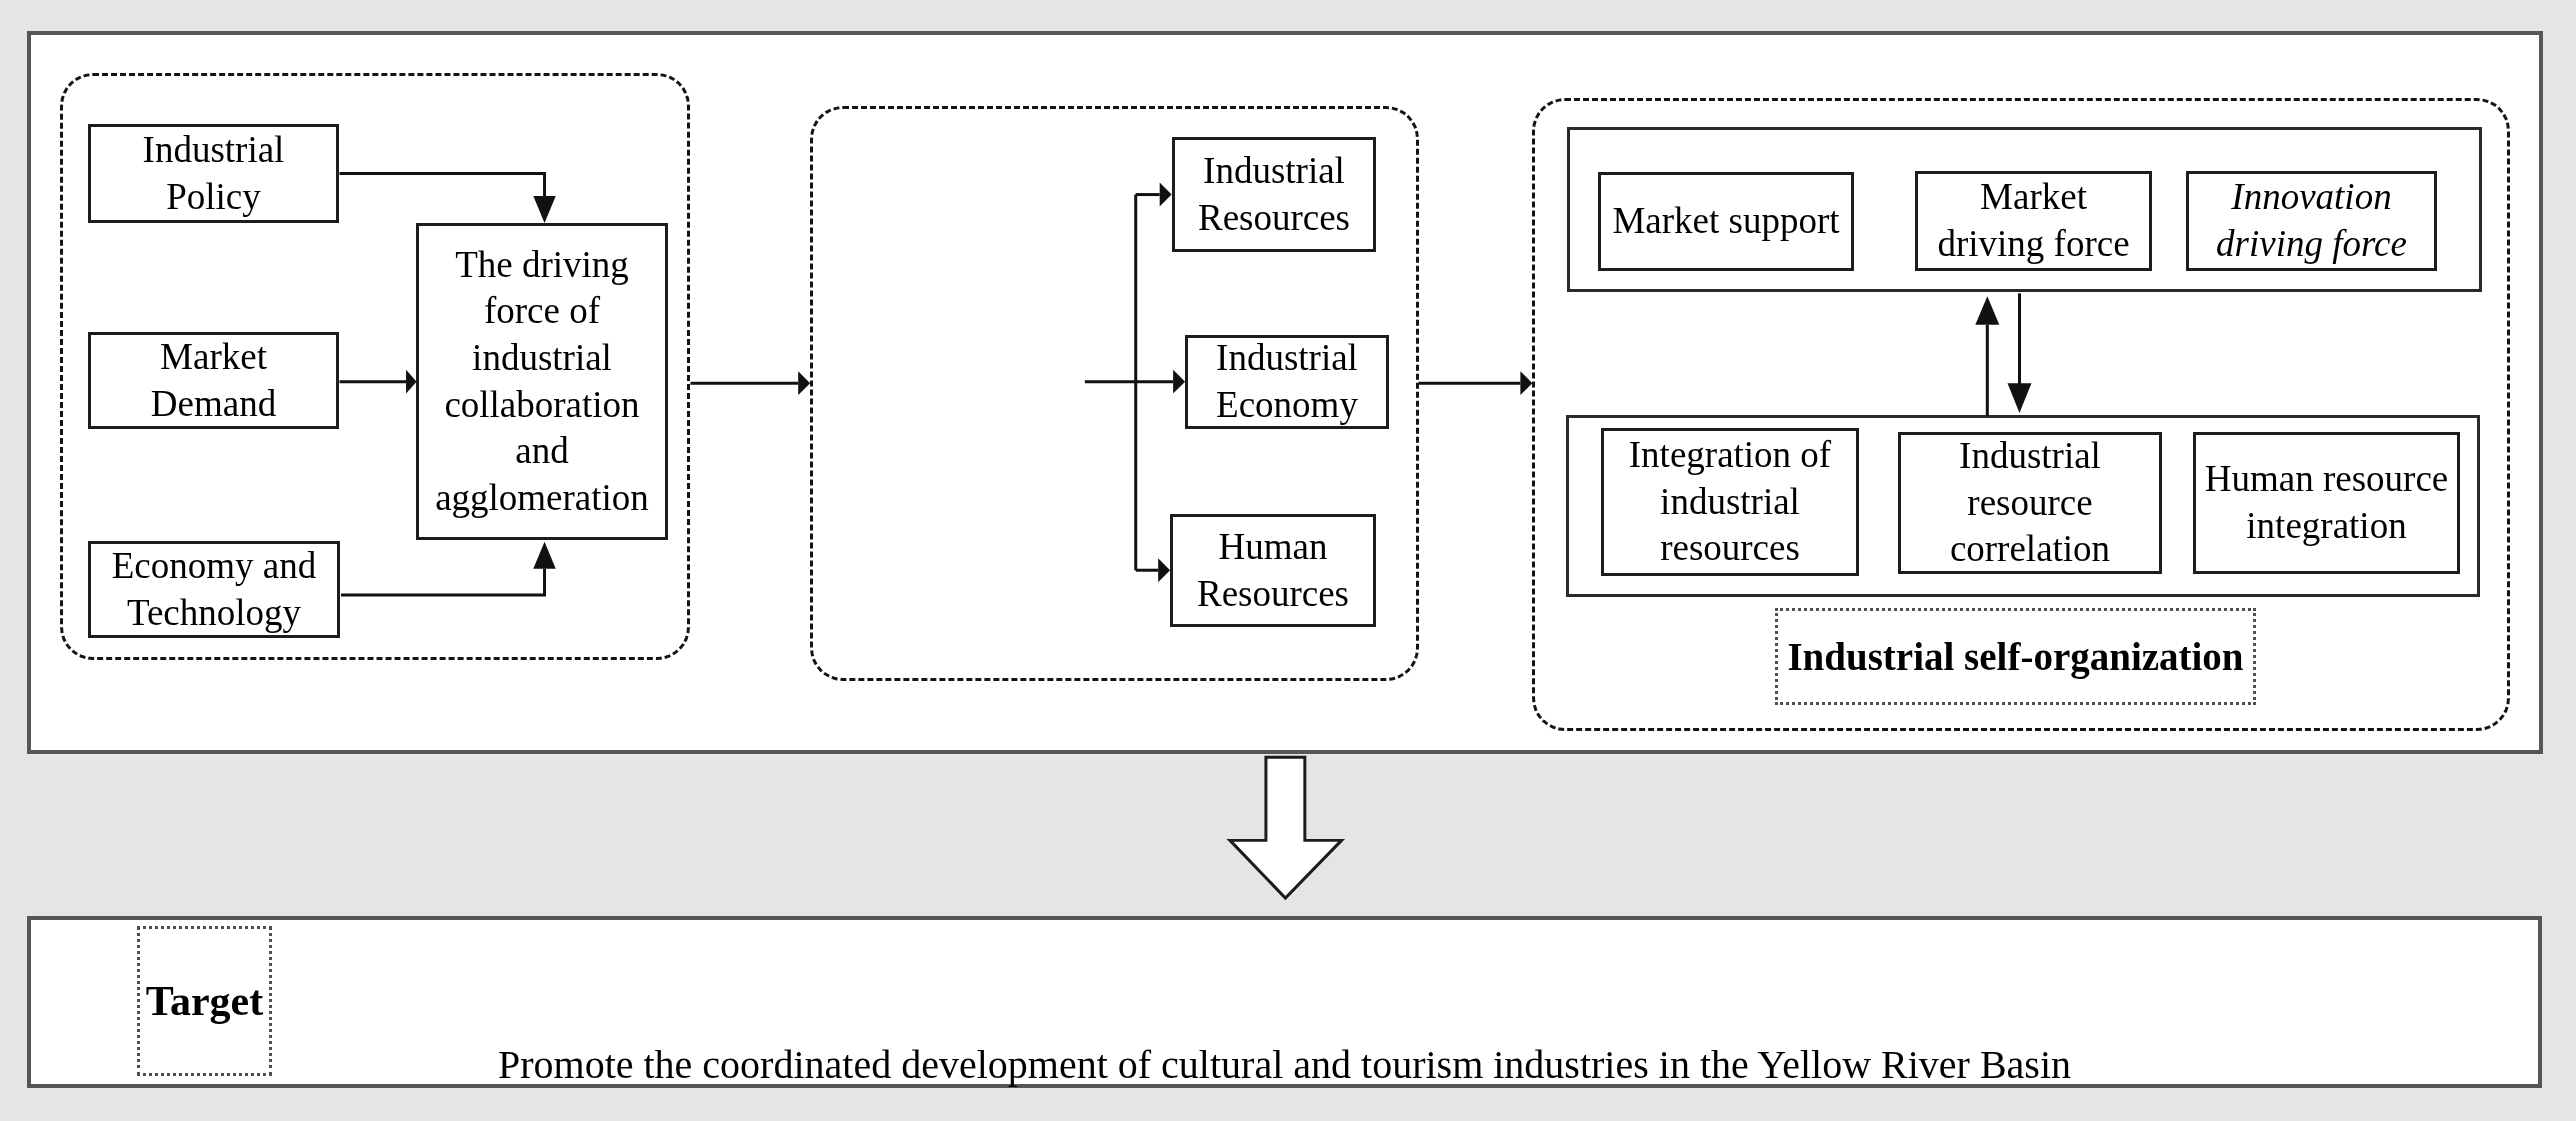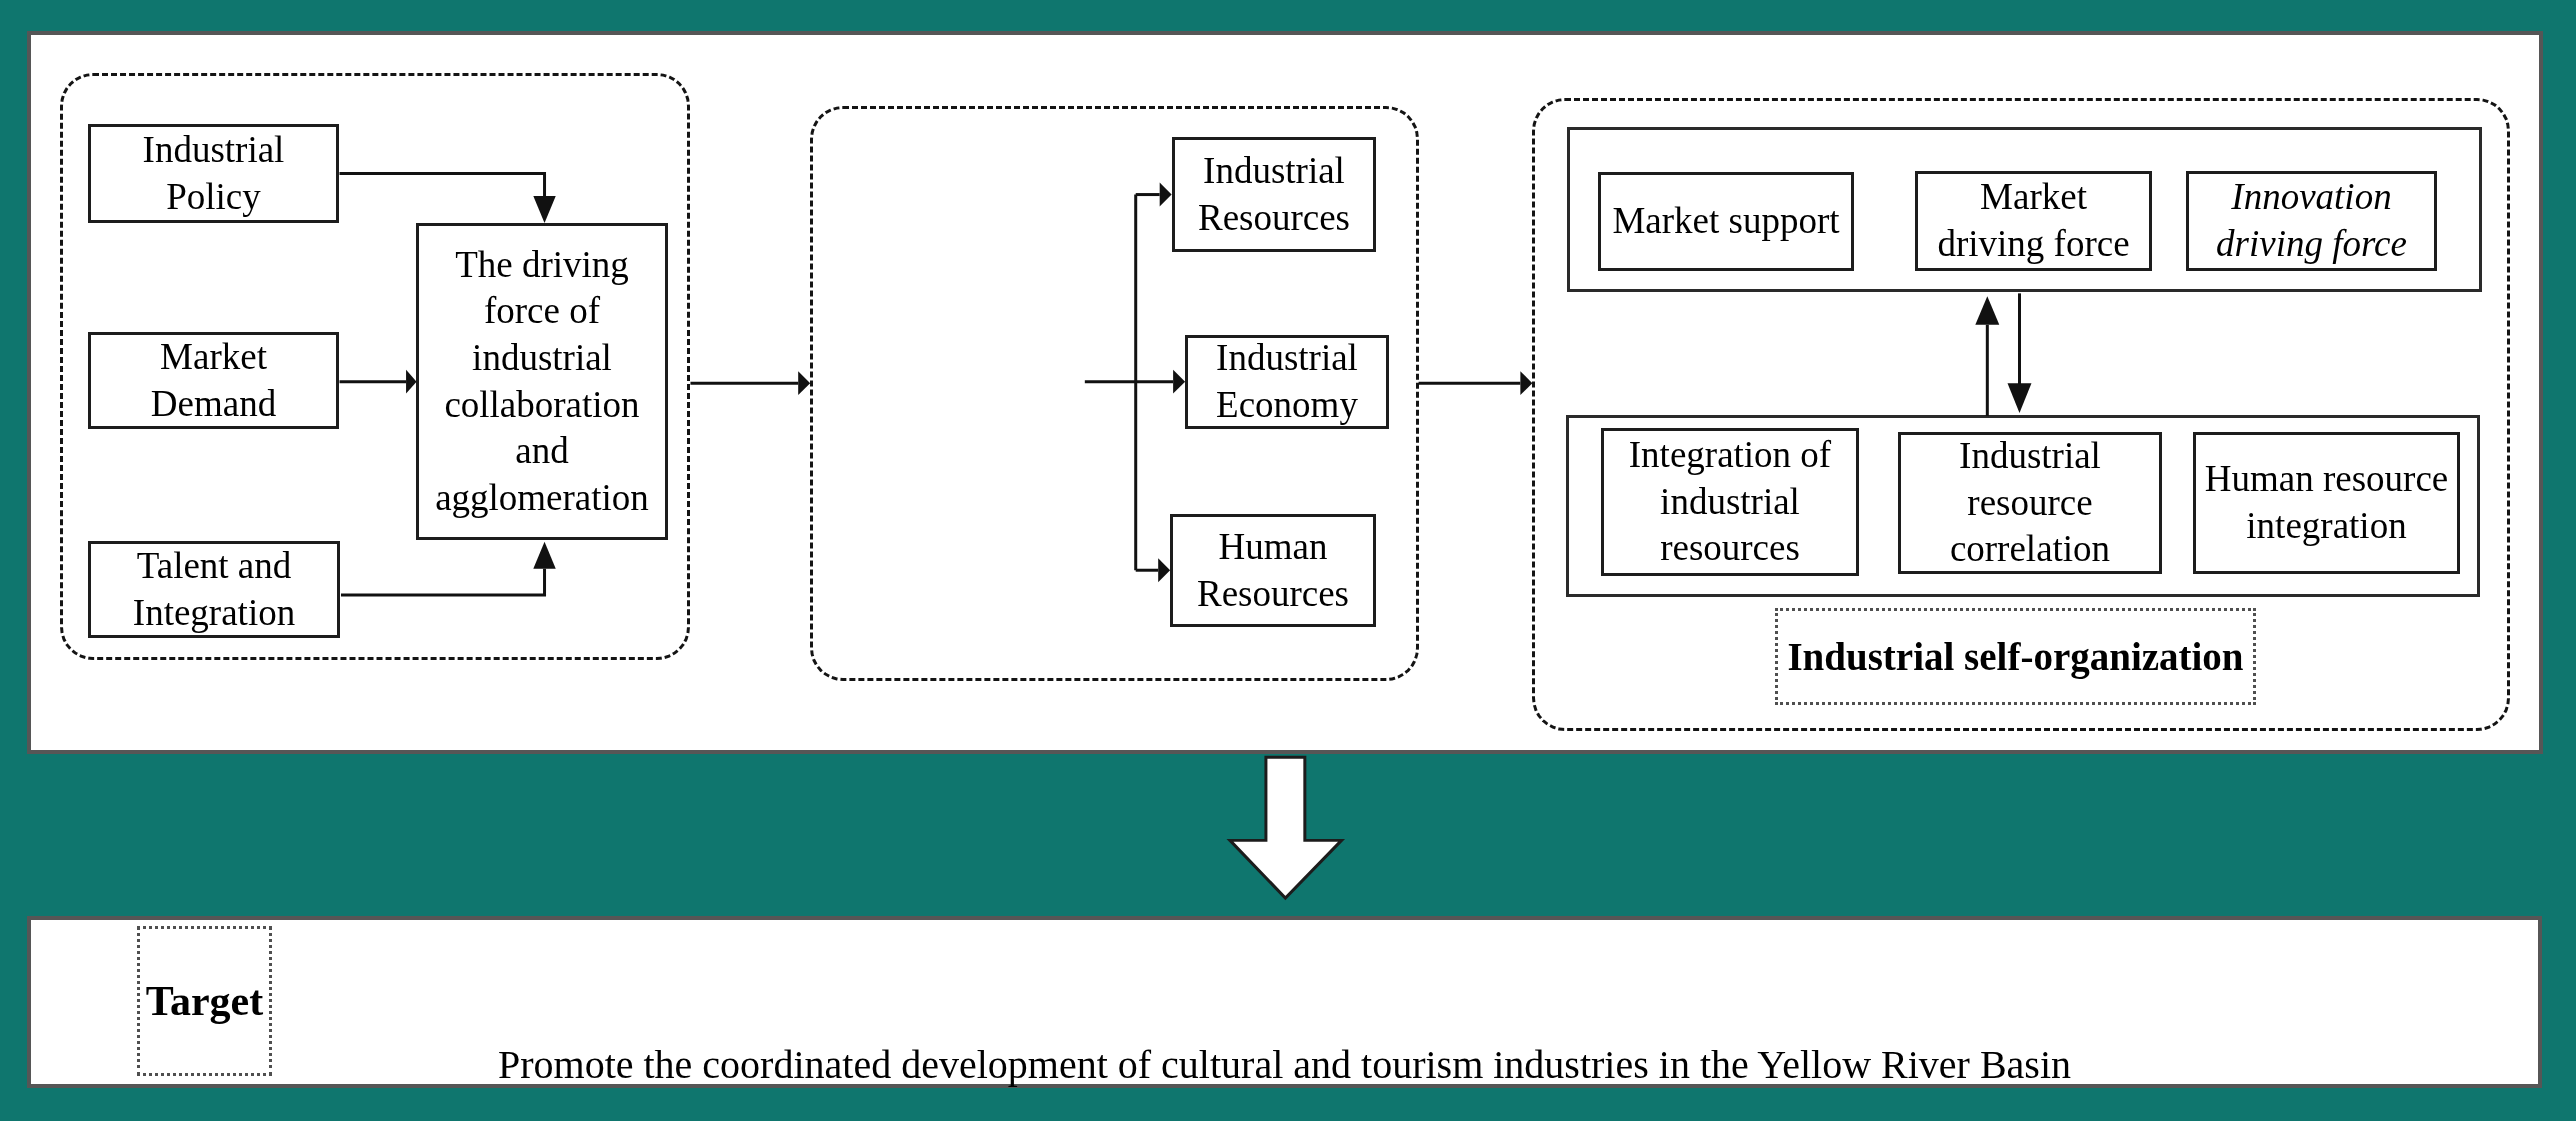--- a/index.html
+++ b/index.html
@@ -4,7 +4,7 @@
 <style>
   html,body{margin:0;padding:0;background:#ffffff;}
   #root{
-    position:relative;width:2576px;height:1121px;background:#0f766e;
+    position:relative;width:2576px;height:1121px;background:#e5e5e5;
     font-family:"Liberation Serif","DejaVu Serif",serif;color:#000;
   }
   .frame{position:absolute;border:4.5px solid #565656;background:#ffffff;box-sizing:border-box;}

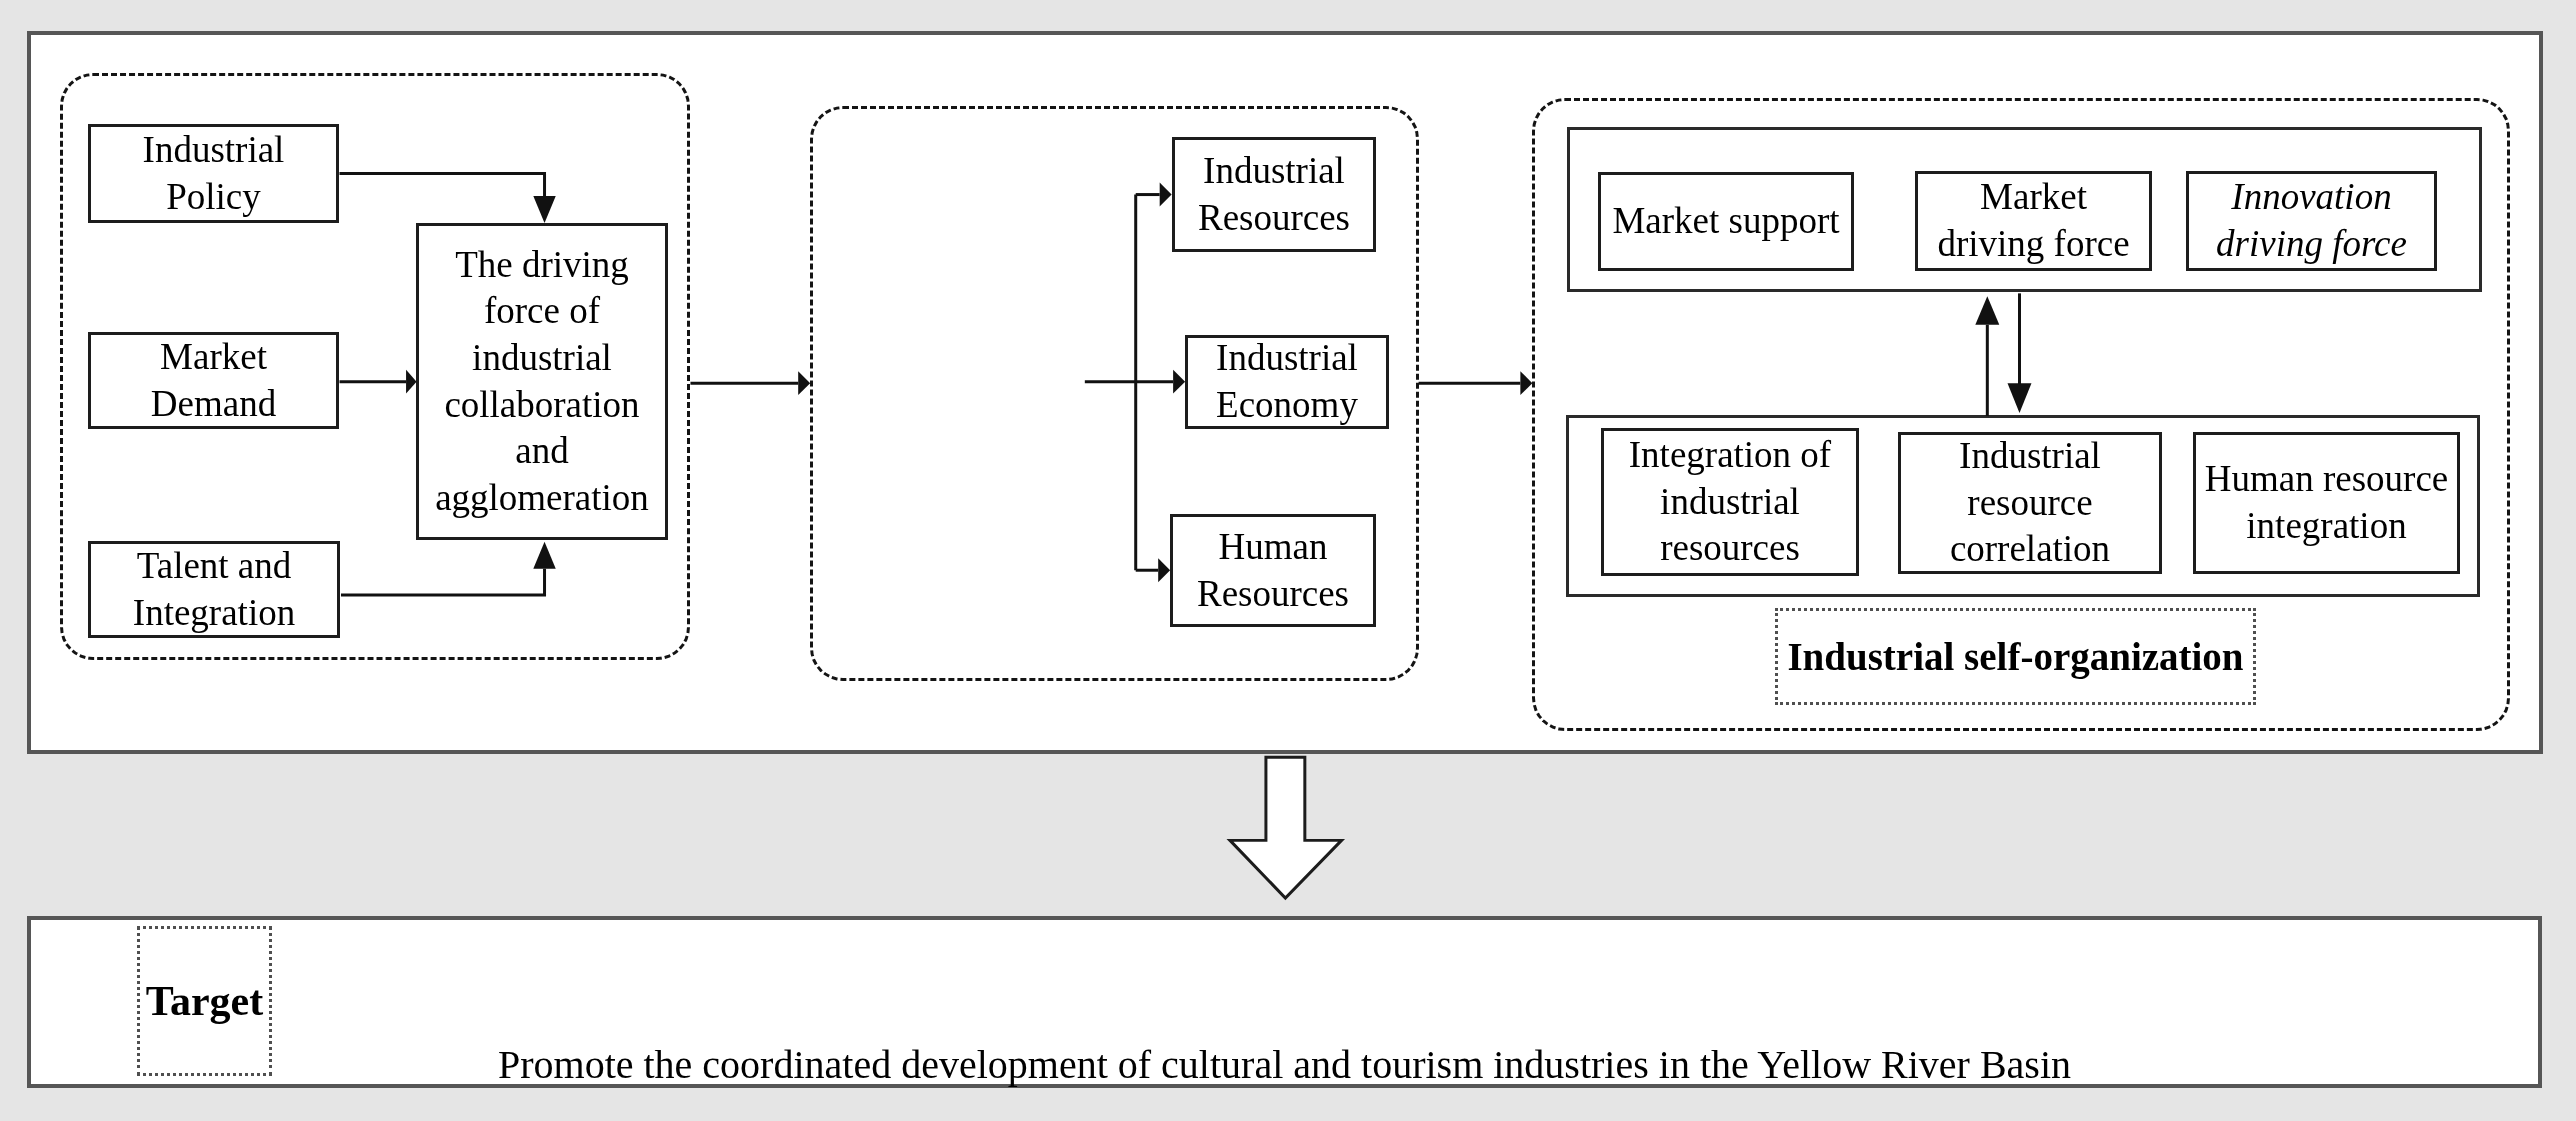--- a/index.html
+++ b/index.html
@@ -88,7 +88,7 @@
     </div>
 
   <div class="box" style="left:88px;top:541px;width:252px;height:97px;">
-      <span>Talent and Integration</span>
+      <span>Economy and Technology</span>
     </div>
 
   <div class="box" style="left:416px;top:223px;width:252px;height:317px;">

